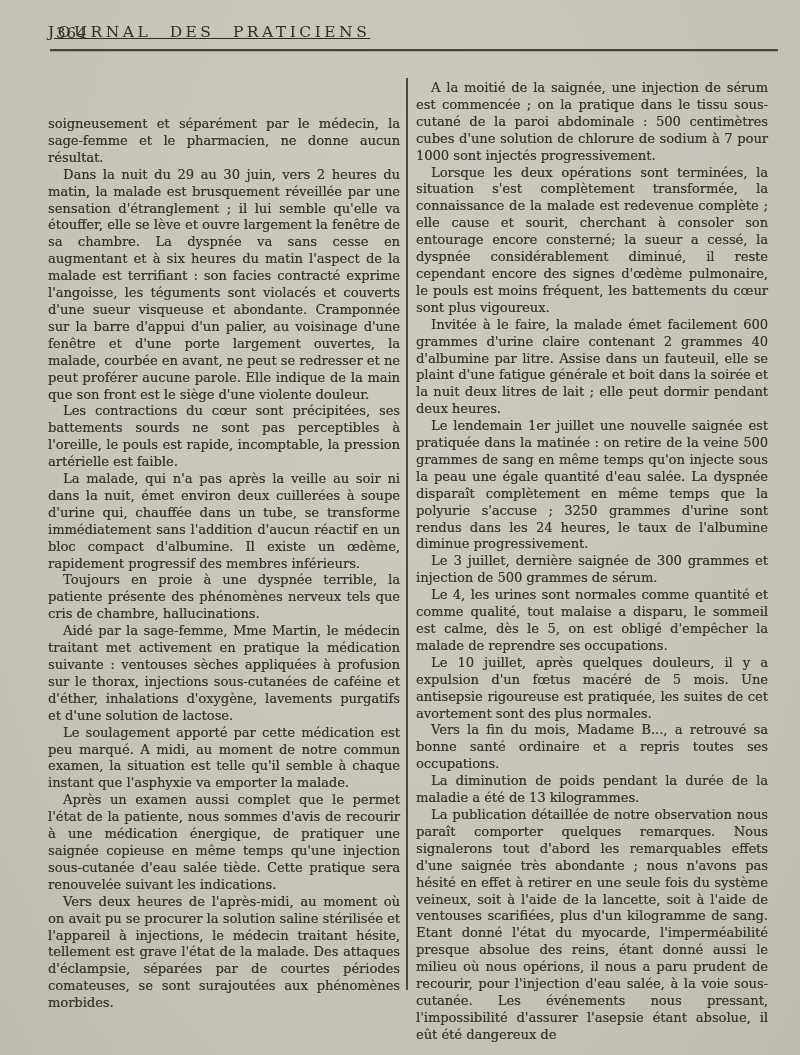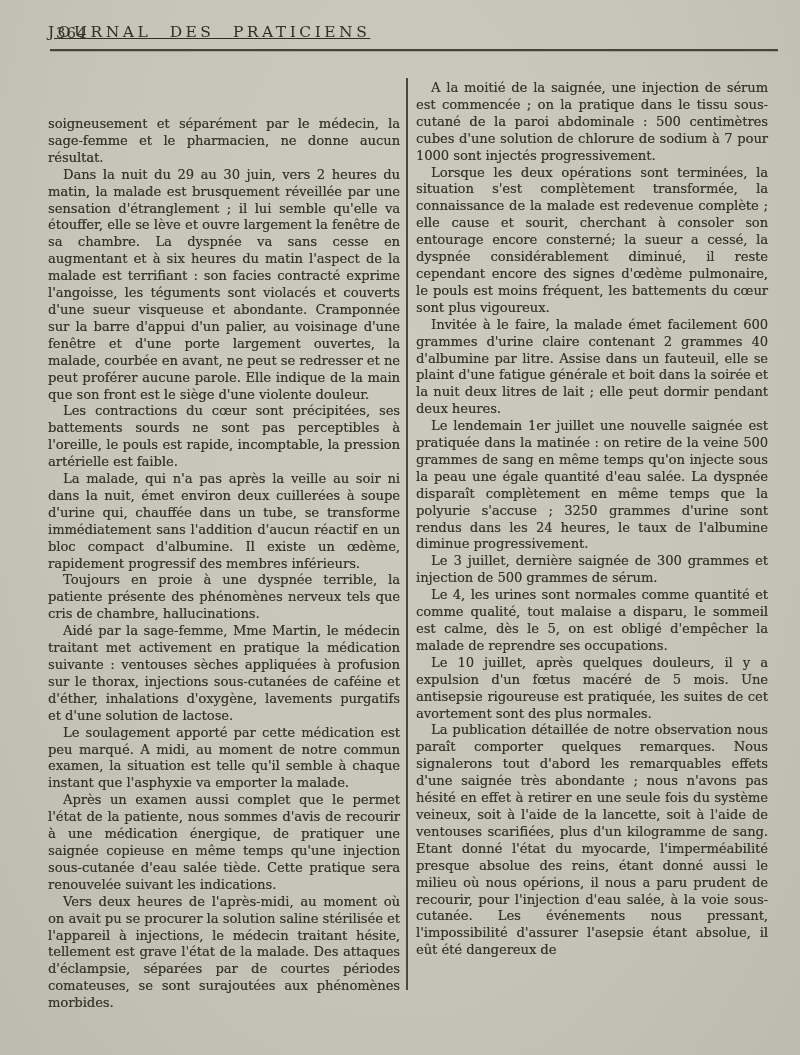--- a/index.html
+++ b/index.html
@@ -129,6 +129,7 @@
       <p>Le 3 juillet, dernière saignée de 300 grammes et injection de 500 grammes de sérum.</p>
       <p>Le 4, les urines sont normales comme quantité et comme qualité, tout malaise a disparu, le sommeil est calme, dès le 5, on est obligé d'empêcher la malade de reprendre ses occupations.</p>
       <p>Le 10 juillet, après quelques douleurs, il y a expulsion d'un fœtus macéré de 5 mois. Une antisepsie rigoureuse est pratiquée, les suites de cet avortement sont des plus normales.</p>
+      <p>Vers la fin du mois, Madame B..., a retrouvé sa bonne santé ordinaire et a repris toutes ses occupations.</p>
       <p>La publication détaillée de notre observation nous paraît comporter quelques remarques. Nous signalerons tout d'abord les remarquables effets d'une saignée très abondante ; nous n'avons pas hésité en effet à retirer en une seule fois du système veineux, soit à l'aide de la lancette, soit à l'aide de ventouses scarifiées, plus d'un kilogramme de sang. Etant donné l'état du myocarde, l'imperméabilité presque absolue des reins, étant donné aussi le milieu où nous opérions, il nous a paru prudent de recourir, pour l'injection d'eau salée, à la voie sous-cutanée. Les événements nous pressant, l'impossibilité d'assurer l'asepsie étant absolue, il eût été dangereux de</p>
     </div>
 

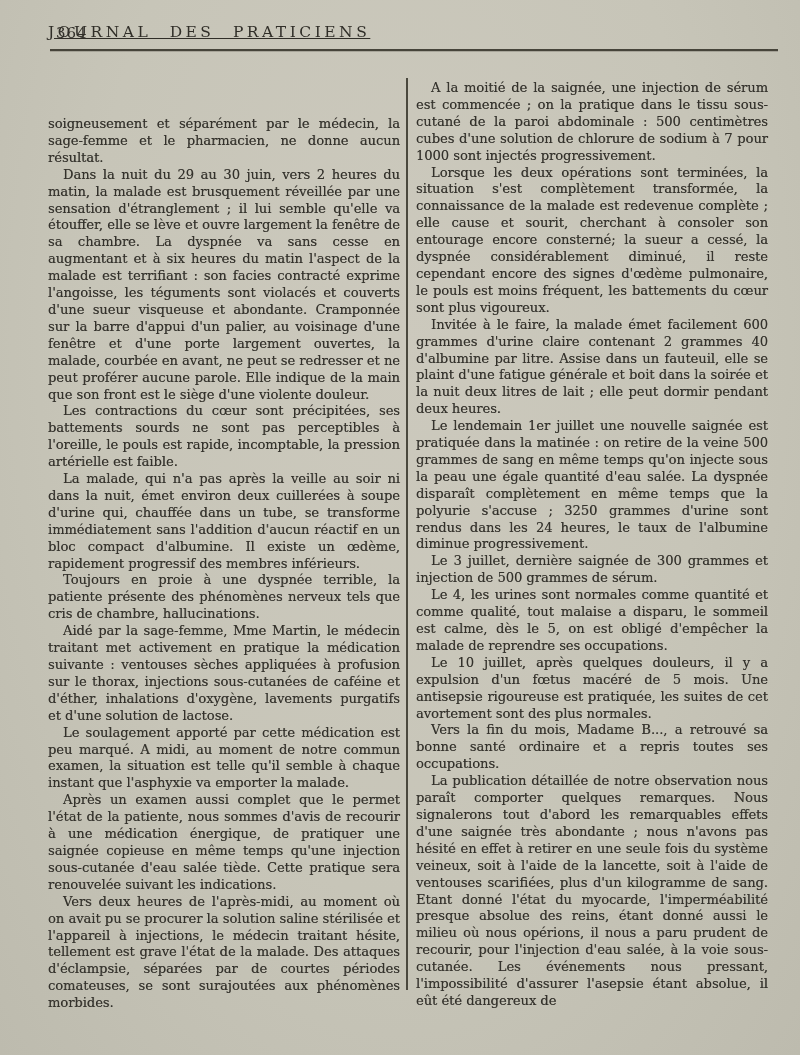--- a/index.html
+++ b/index.html
@@ -130,6 +130,7 @@
       <p>Le 4, les urines sont normales comme quantité et comme qualité, tout malaise a disparu, le sommeil est calme, dès le 5, on est obligé d'empêcher la malade de reprendre ses occupations.</p>
       <p>Le 10 juillet, après quelques douleurs, il y a expulsion d'un fœtus macéré de 5 mois. Une antisepsie rigoureuse est pratiquée, les suites de cet avortement sont des plus normales.</p>
       <p>Vers la fin du mois, Madame B..., a retrouvé sa bonne santé ordinaire et a repris toutes ses occupations.</p>
+      <p>La diminution de poids pendant la durée de la maladie a été de 13 kilogrammes.</p>
       <p>La publication détaillée de notre observation nous paraît comporter quelques remarques. Nous signalerons tout d'abord les remarquables effets d'une saignée très abondante ; nous n'avons pas hésité en effet à retirer en une seule fois du système veineux, soit à l'aide de la lancette, soit à l'aide de ventouses scarifiées, plus d'un kilogramme de sang. Etant donné l'état du myocarde, l'imperméabilité presque absolue des reins, étant donné aussi le milieu où nous opérions, il nous a paru prudent de recourir, pour l'injection d'eau salée, à la voie sous-cutanée. Les événements nous pressant, l'impossibilité d'assurer l'asepsie étant absolue, il eût été dangereux de</p>
     </div>
 

